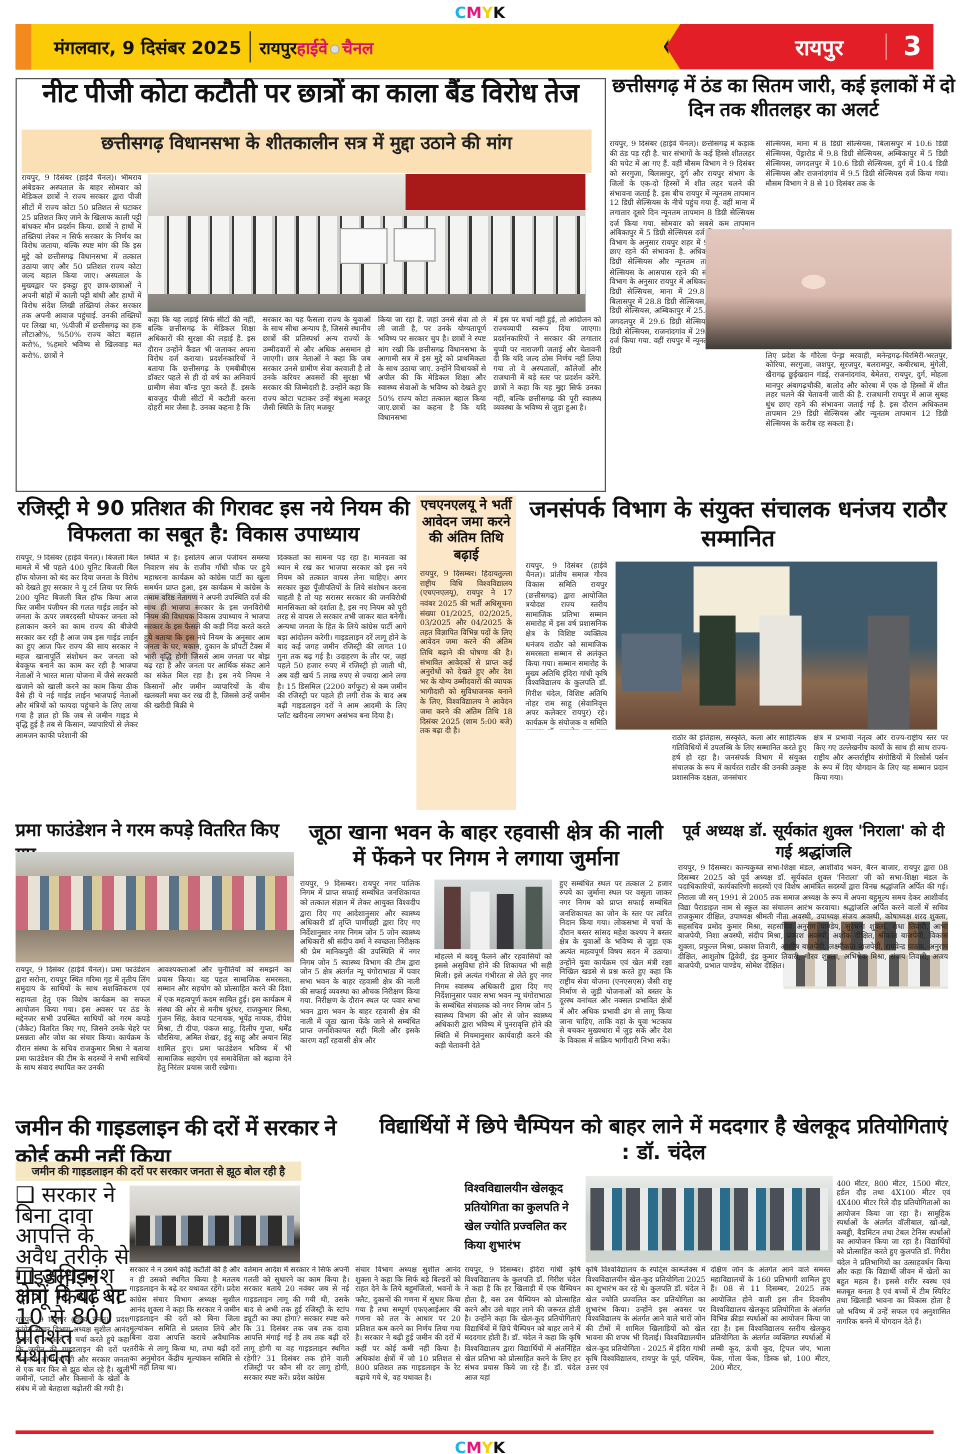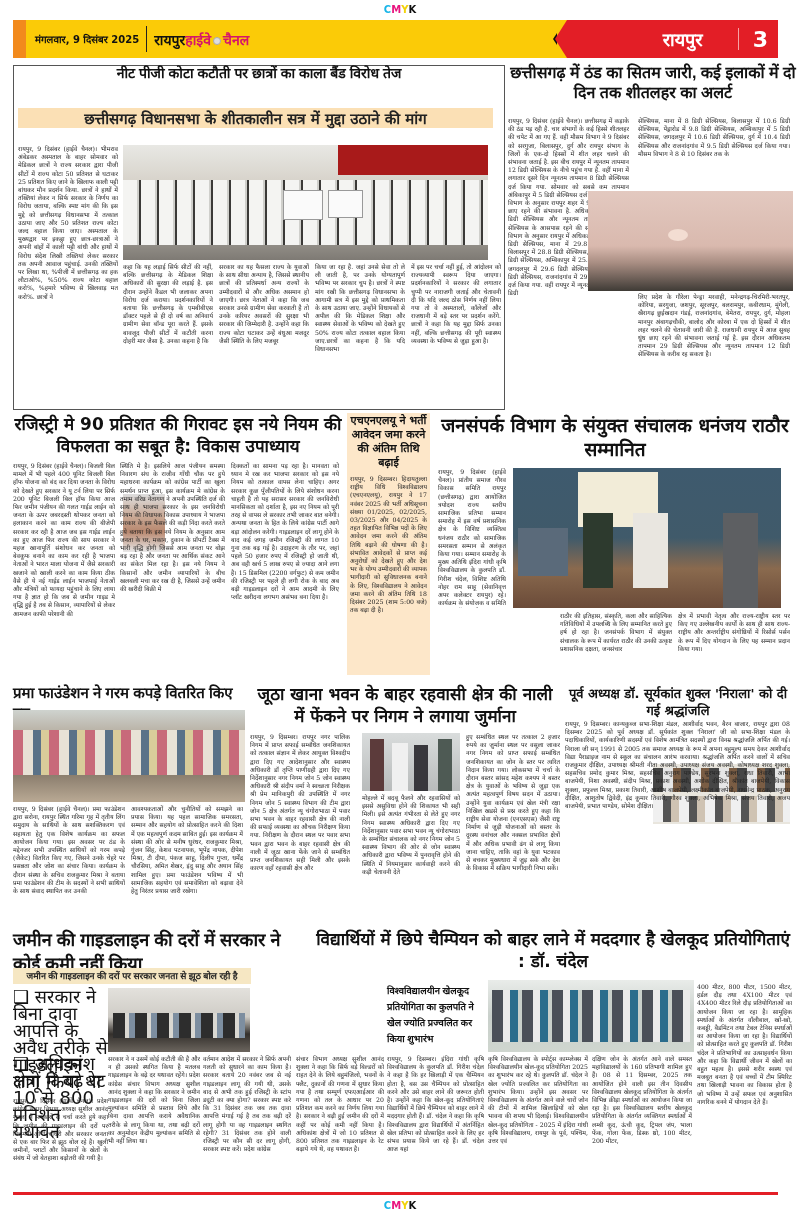--- a/index.html
+++ b/index.html
@@ -4,7 +4,7 @@
 <style>
 *{box-sizing:border-box;margin:0;padding:0}
 body{width:800px;height:1212px;background:#fff;font-family:"DejaVu Sans",sans-serif;color:#111;position:relative;overflow:hidden}
-.cmyk{position:absolute;left:0;width:800px;text-align:center;font-size:10px;font-weight:bold;letter-spacing:0}
+.cmyk{position:absolute;left:0;width:800px;text-align:center;font-size:13px;font-weight:bold;letter-spacing:0}
 .cmyk .c{color:#19b5e8}.cmyk .m{color:#e8157f}.cmyk .y{color:#f2d20a}.cmyk .k{color:#111}
 .masthead{position:absolute;left:13px;top:20px;width:765px;height:38px;background:#fbcb07;display:flex;align-items:center}
 .masthead .orange{width:13px;height:38px;background:#f28a1d}

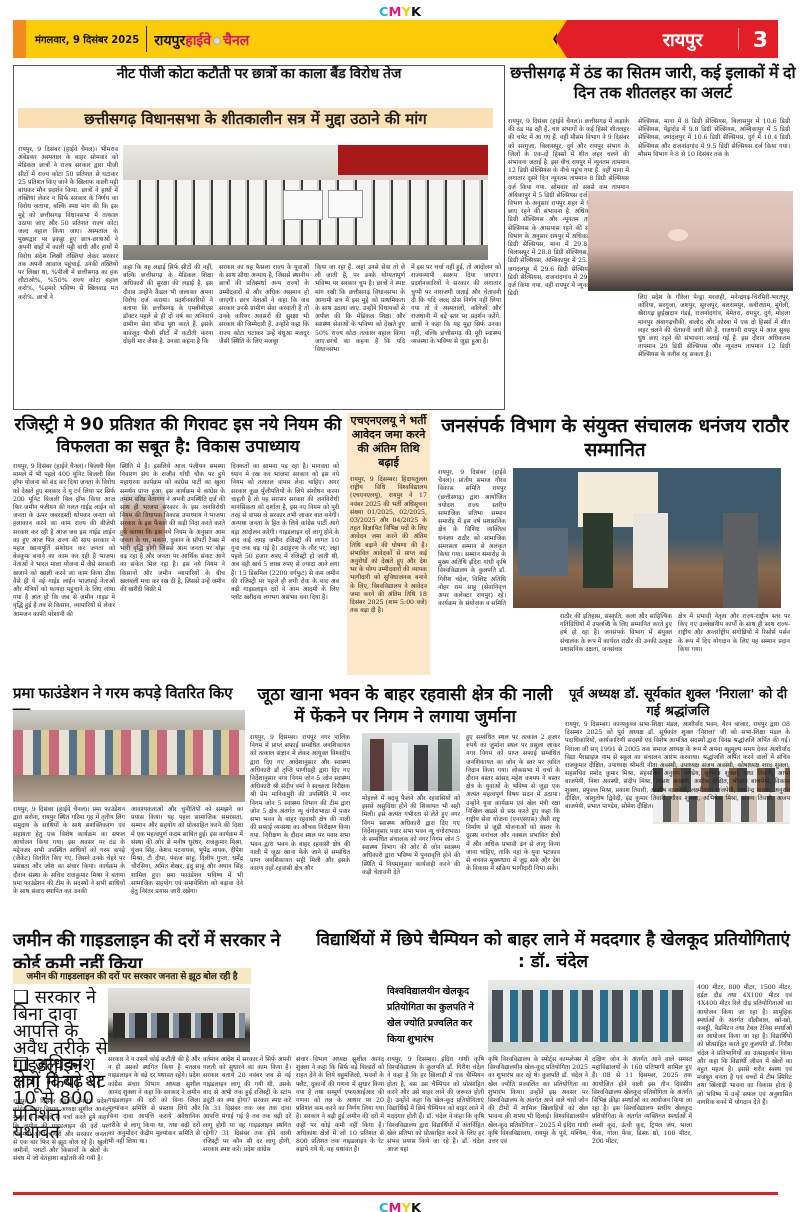--- a/index.html
+++ b/index.html
@@ -8,7 +8,7 @@
 .cmyk .c{color:#19b5e8}.cmyk .m{color:#e8157f}.cmyk .y{color:#f2d20a}.cmyk .k{color:#111}
 .masthead{position:absolute;left:13px;top:20px;width:765px;height:38px;background:#fbcb07;display:flex;align-items:center}
 .masthead .orange{width:13px;height:38px;background:#f28a1d}
-.masthead .date{font-size:10px;font-weight:bold;margin-left:9px}
+.masthead .date{font-size:15px;font-weight:bold;margin-left:19px}
 .masthead .sep{width:1px;height:26px;background:#222;margin:0 7px}
 .masthead .city{font-size:14px;font-weight:bold}
 .masthead .brand{font-size:14px;font-weight:bold;color:#d6156a;}

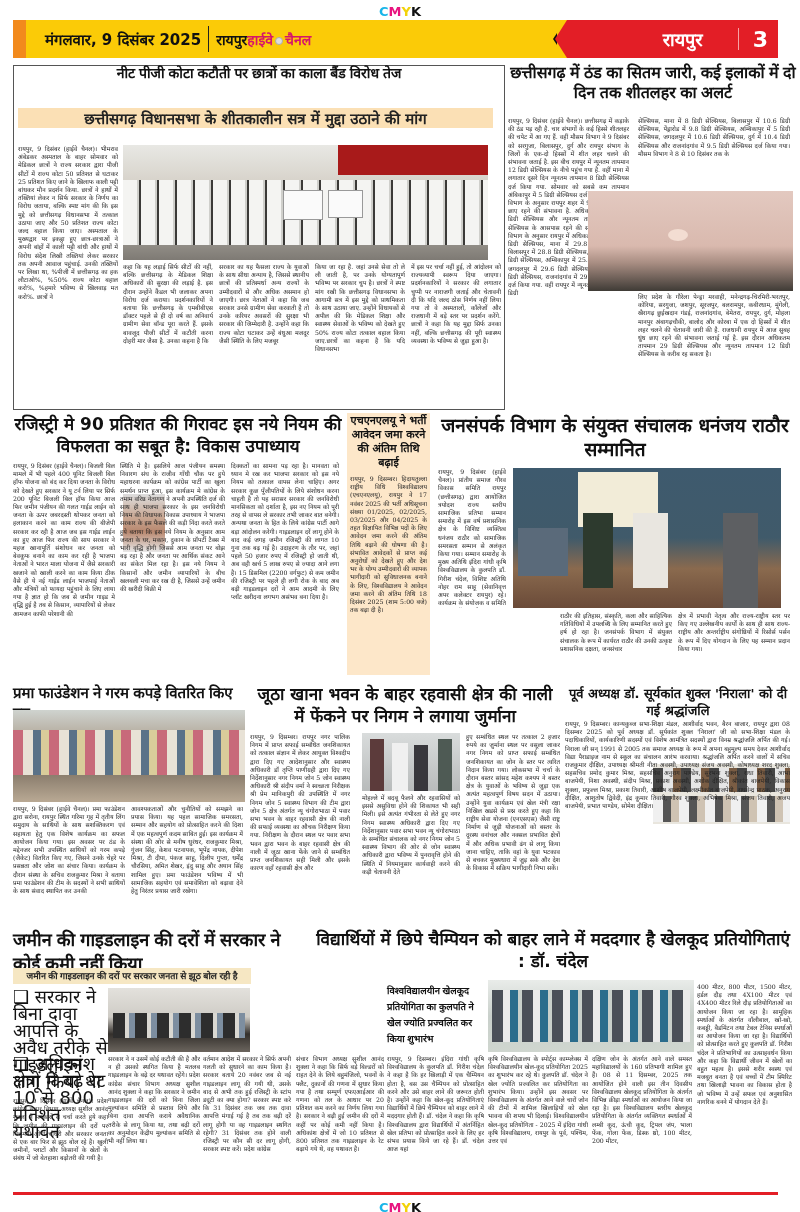--- a/index.html
+++ b/index.html
@@ -46,7 +46,7 @@
 </div>
 
 <div class="box" style="left:13px;top:65px;width:492px;height:345px"></div>
-<div class="hl" style="left:16px;top:66px;width:486px;font-size:14px;font-family:'Liberation Sans',sans-serif">नीट पीजी कोटा कटौती पर छात्रों का काला बैंड विरोध तेज</div>
+<div class="hl" style="left:16px;top:66px;width:486px;font-size:22px;font-family:'Liberation Sans',sans-serif">नीट पीजी कोटा कटौती पर छात्रों का काला बैंड विरोध तेज</div>
 <div class="sub" style="left:18px;top:108px;width:475px;height:20px;font-size:15px;line-height:22px">छत्तीसगढ़ विधानसभा के शीतकालीन सत्र में मुद्दा उठाने की मांग</div>
 <div class="photo" style="left:123px;top:145px;width:365px;height:115px;background:linear-gradient(180deg,#e8e8e4 0%,#d8d4cc 30%,#b8b4ac 60%,#7e7a74 100%)">
   <div style="position:absolute;right:0;top:0;width:150px;height:30px;background:#a81a1a"></div>

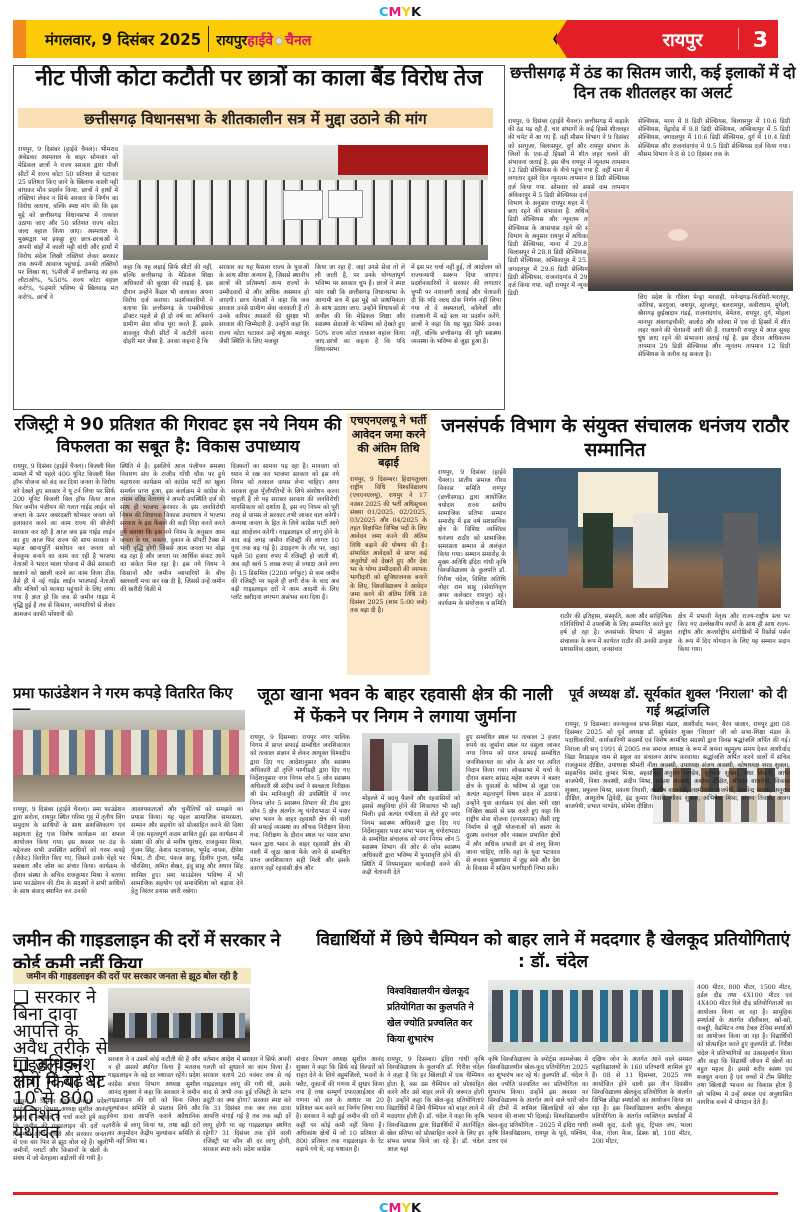--- a/index.html
+++ b/index.html
@@ -47,7 +47,7 @@
 
 <div class="box" style="left:13px;top:65px;width:492px;height:345px"></div>
 <div class="hl" style="left:16px;top:66px;width:486px;font-size:22px;font-family:'Liberation Sans',sans-serif">नीट पीजी कोटा कटौती पर छात्रों का काला बैंड विरोध तेज</div>
-<div class="sub" style="left:18px;top:108px;width:475px;height:20px;font-size:15px;line-height:22px">छत्तीसगढ़ विधानसभा के शीतकालीन सत्र में मुद्दा उठाने की मांग</div>
+<div class="sub" style="left:18px;top:108px;width:475px;height:36px;font-size:15px;line-height:22px">छत्तीसगढ़ विधानसभा के शीतकालीन सत्र में मुद्दा उठाने की मांग</div>
 <div class="photo" style="left:123px;top:145px;width:365px;height:115px;background:linear-gradient(180deg,#e8e8e4 0%,#d8d4cc 30%,#b8b4ac 60%,#7e7a74 100%)">
   <div style="position:absolute;right:0;top:0;width:150px;height:30px;background:#a81a1a"></div>
   <div style="position:absolute;left:0;top:35px;width:365px;height:65px;background:repeating-linear-gradient(90deg,#f4f4f2 0 14px,#cfcfcb 14px 16px,#3b3a38 16px 18px)"></div>

